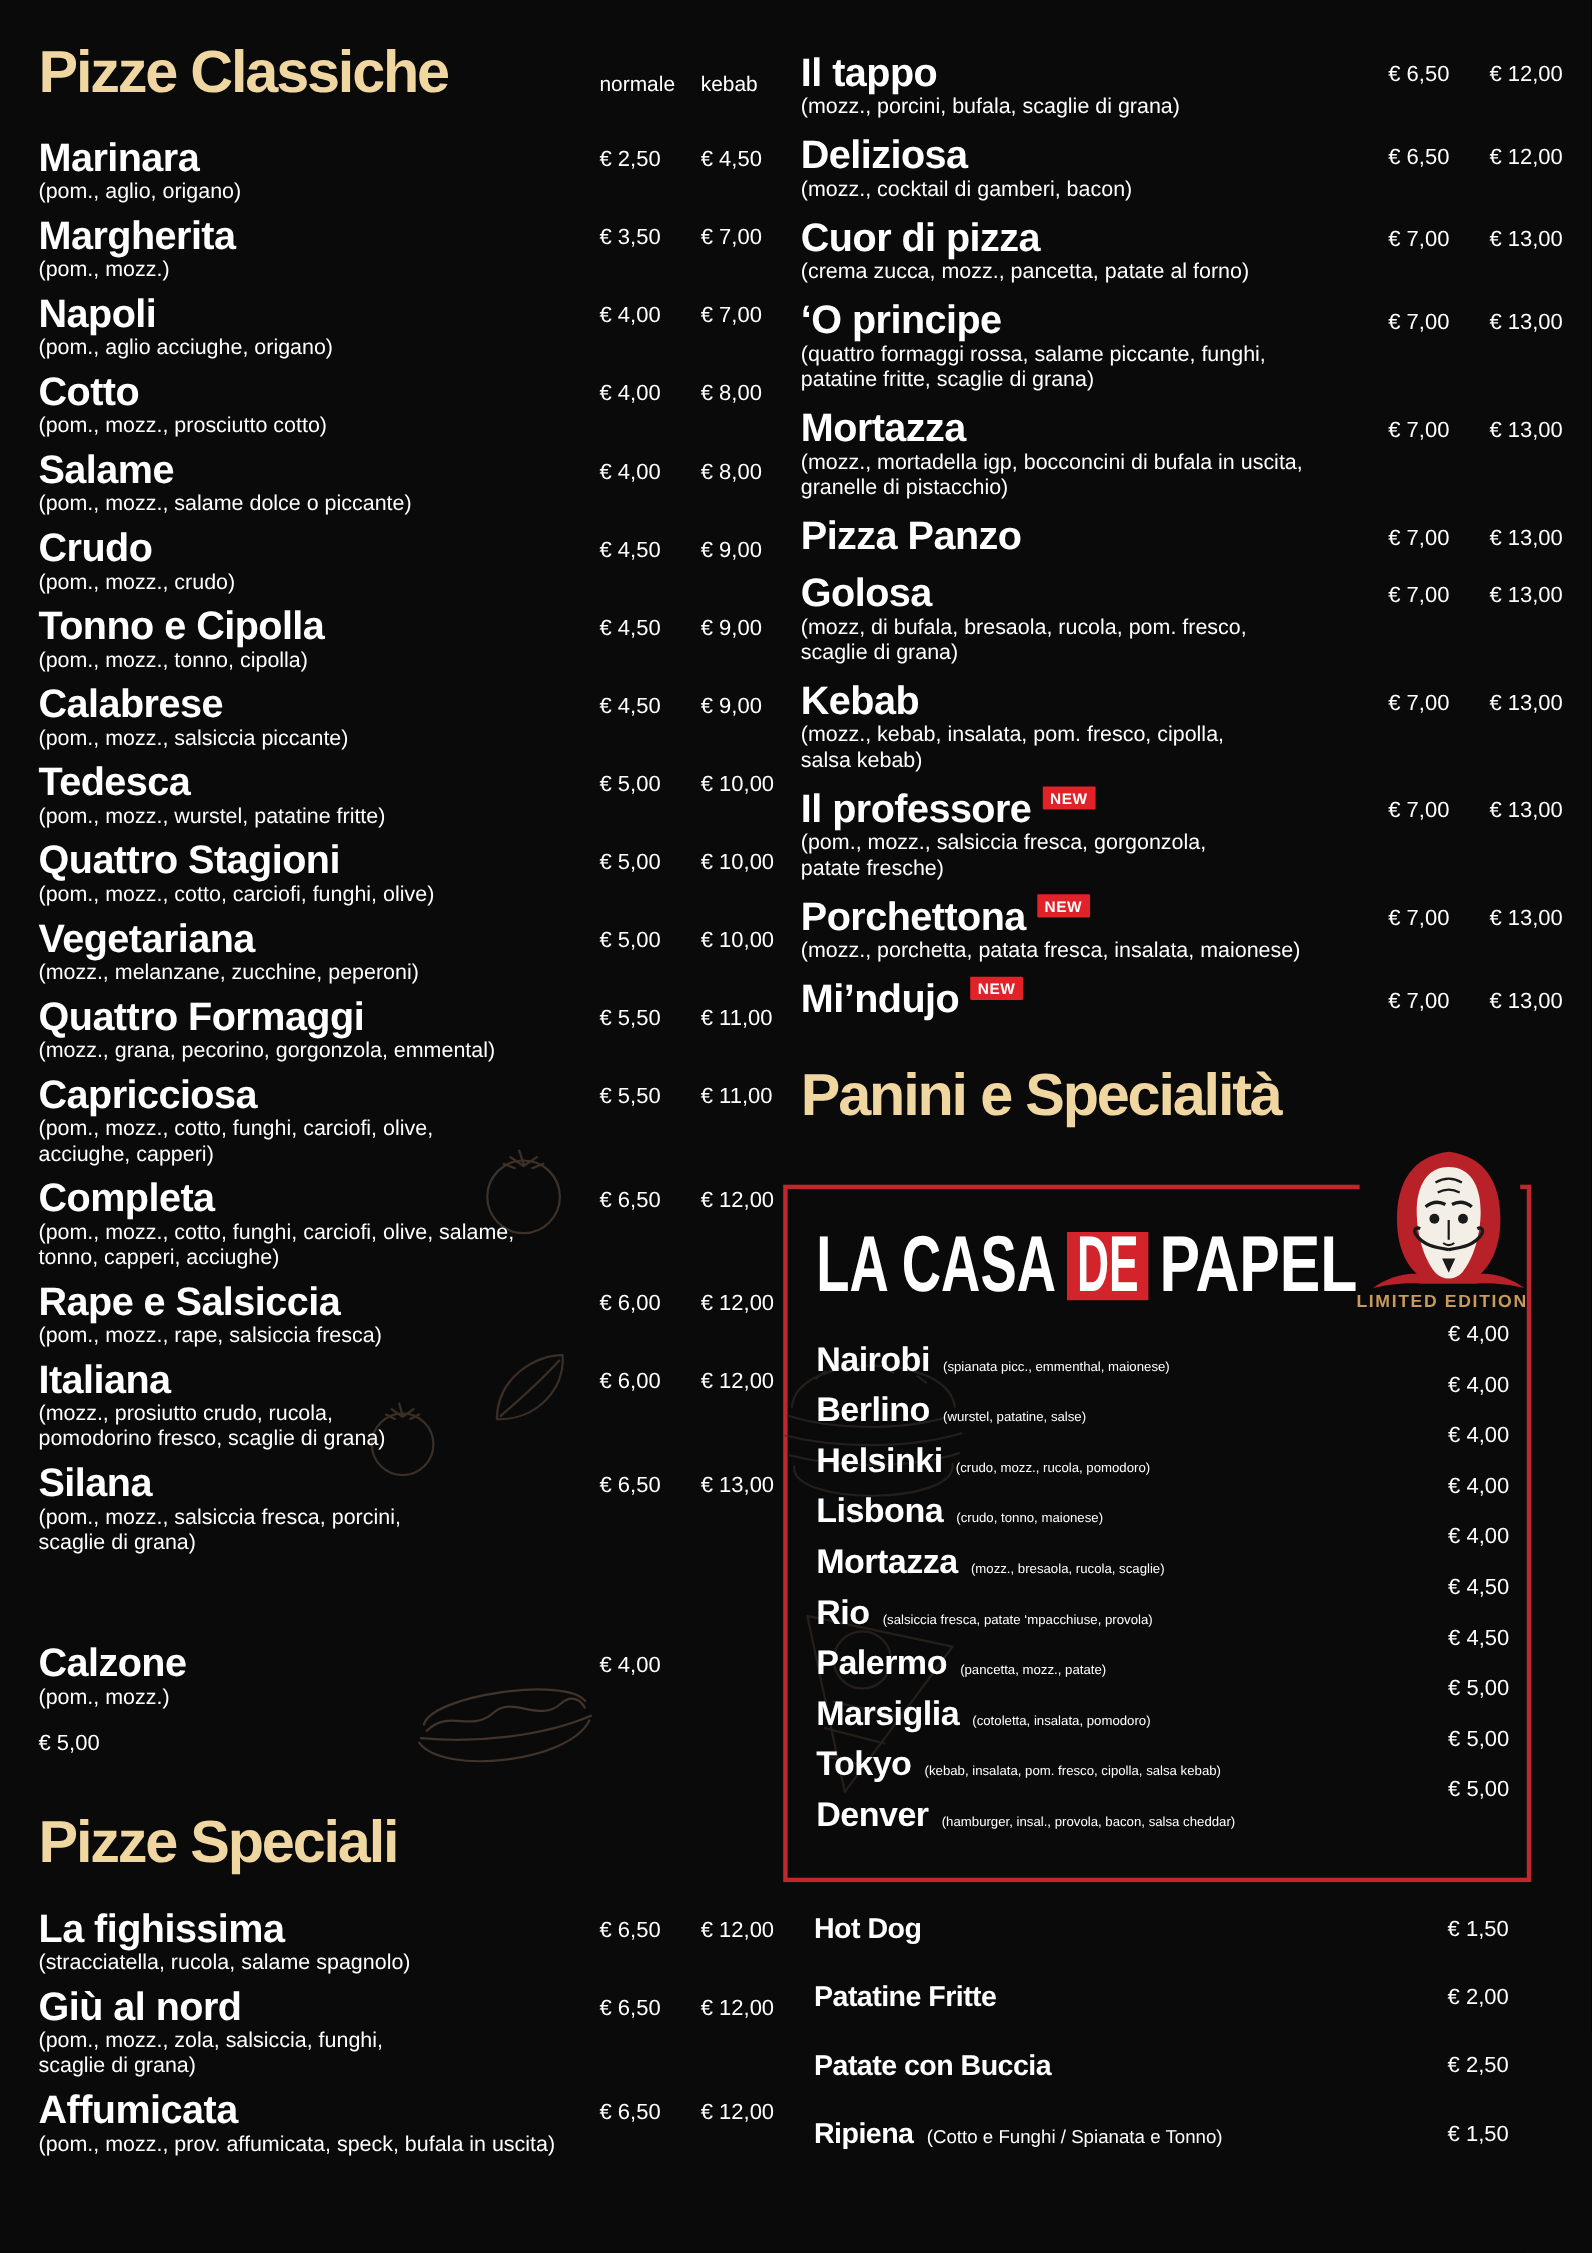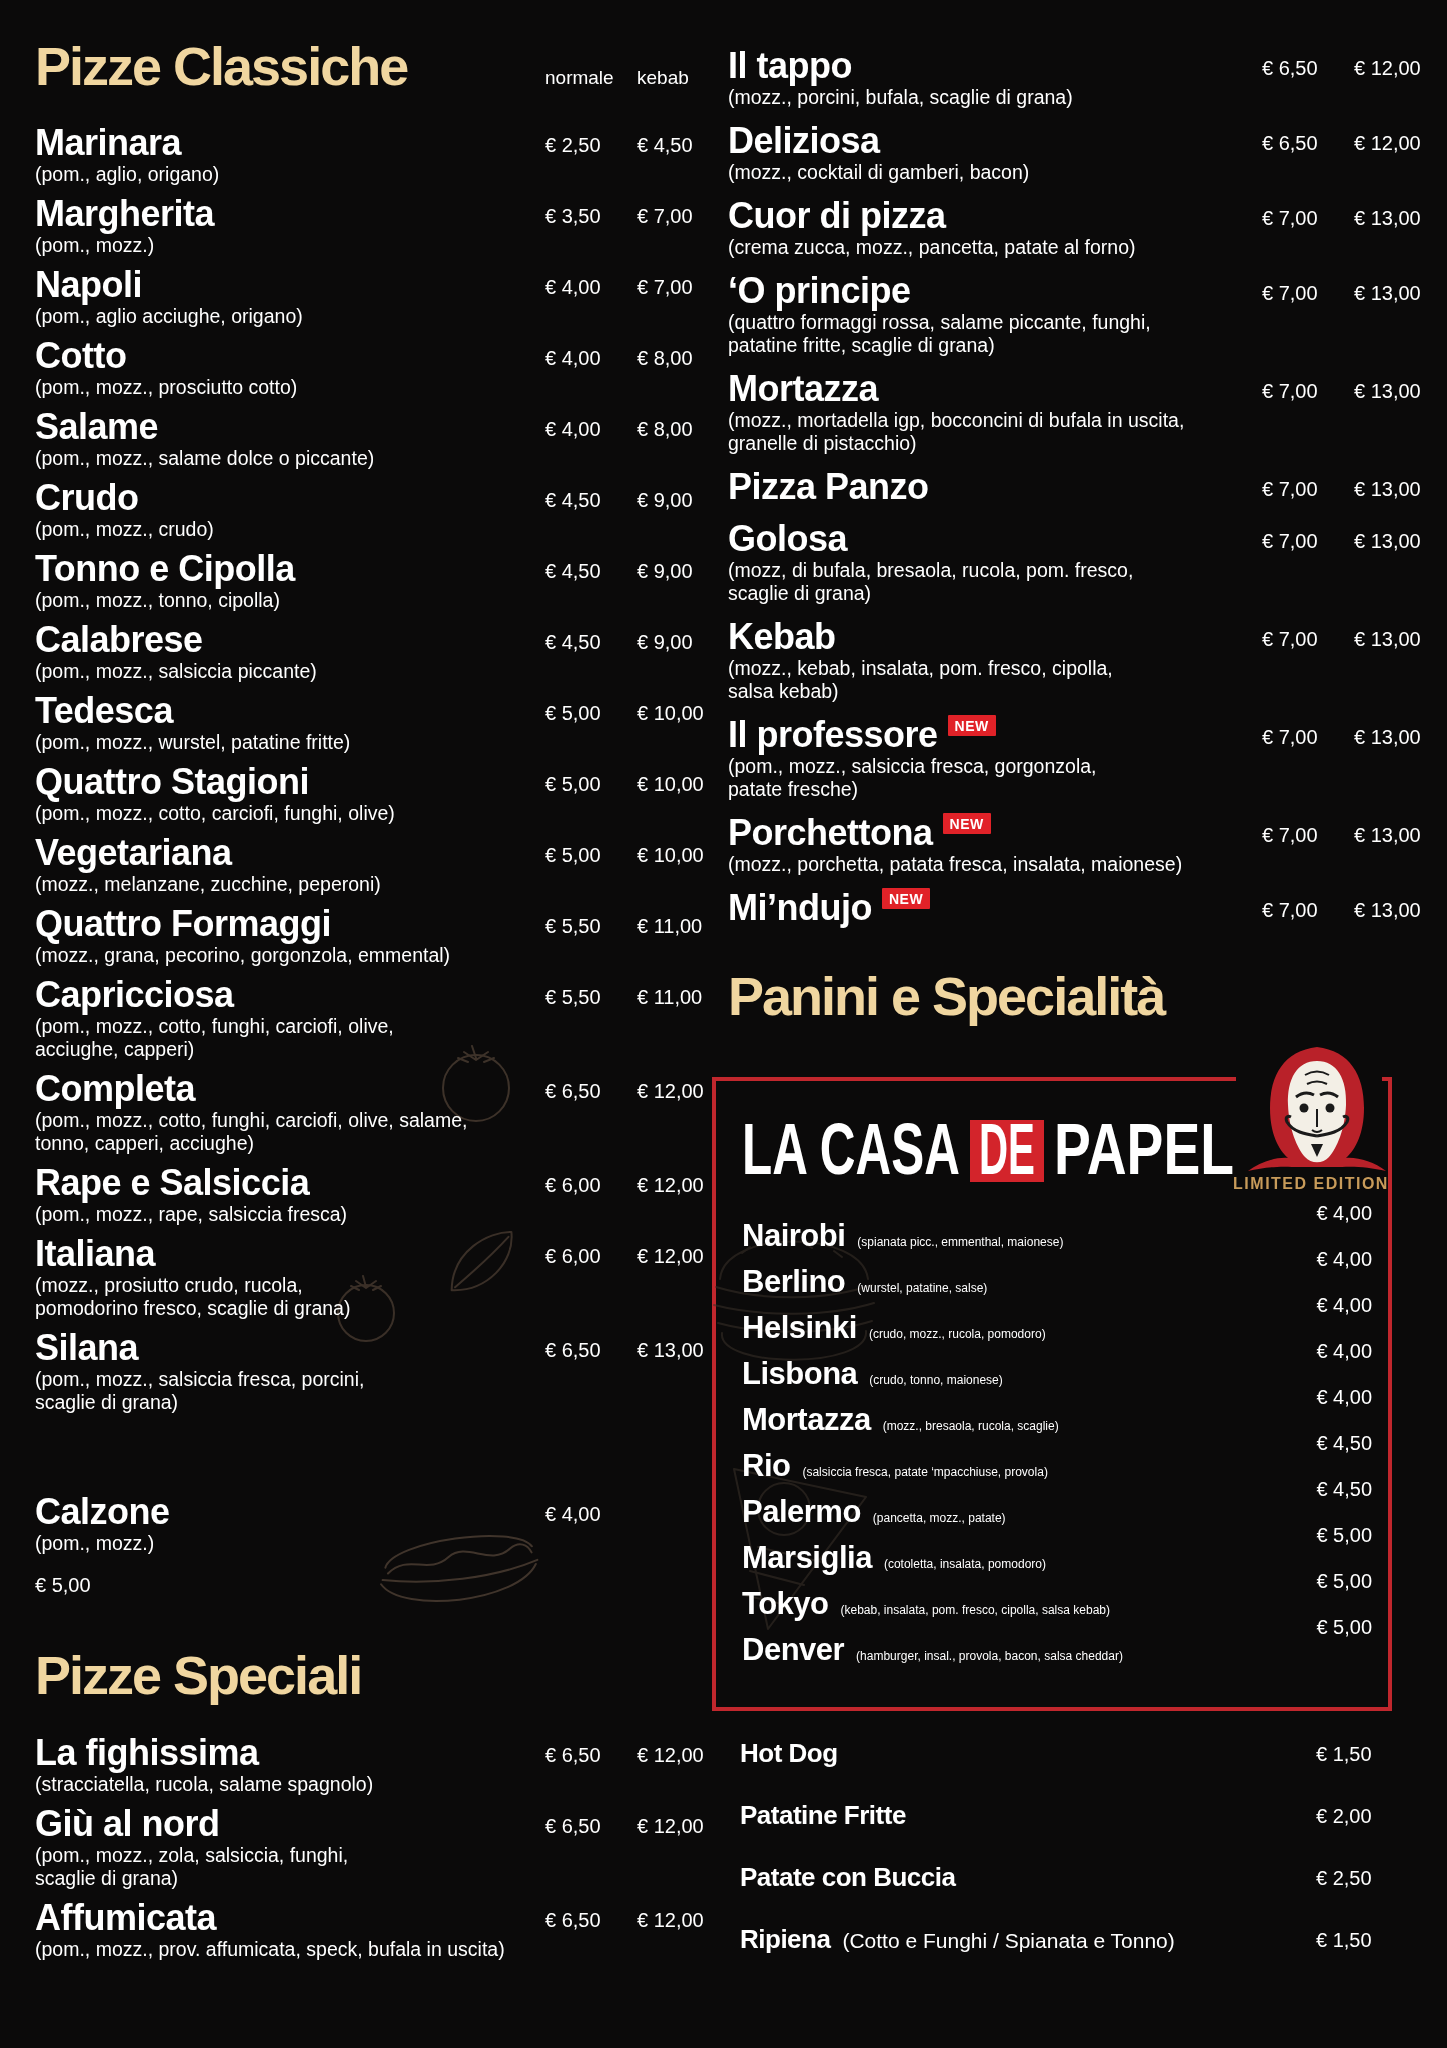--- a/index.html
+++ b/index.html
@@ -50,7 +50,7 @@
   .erow{display:flex;margin-bottom:18px;}
   .extra-names{width:576px;display:flex;align-items:baseline;gap:12px;}
   .ename{font-size:26px;font-weight:700;line-height:44px;letter-spacing:-0.5px;white-space:nowrap;}
-  .edesc{font-size:21px;font-weight:400;white-space:nowrap;}
+  .edesc{font-size:17px;font-weight:400;white-space:nowrap;}
   .eprice{font-size:20px;padding-top:12px;white-space:nowrap;}
 
   .sketch{position:absolute;pointer-events:none;}

